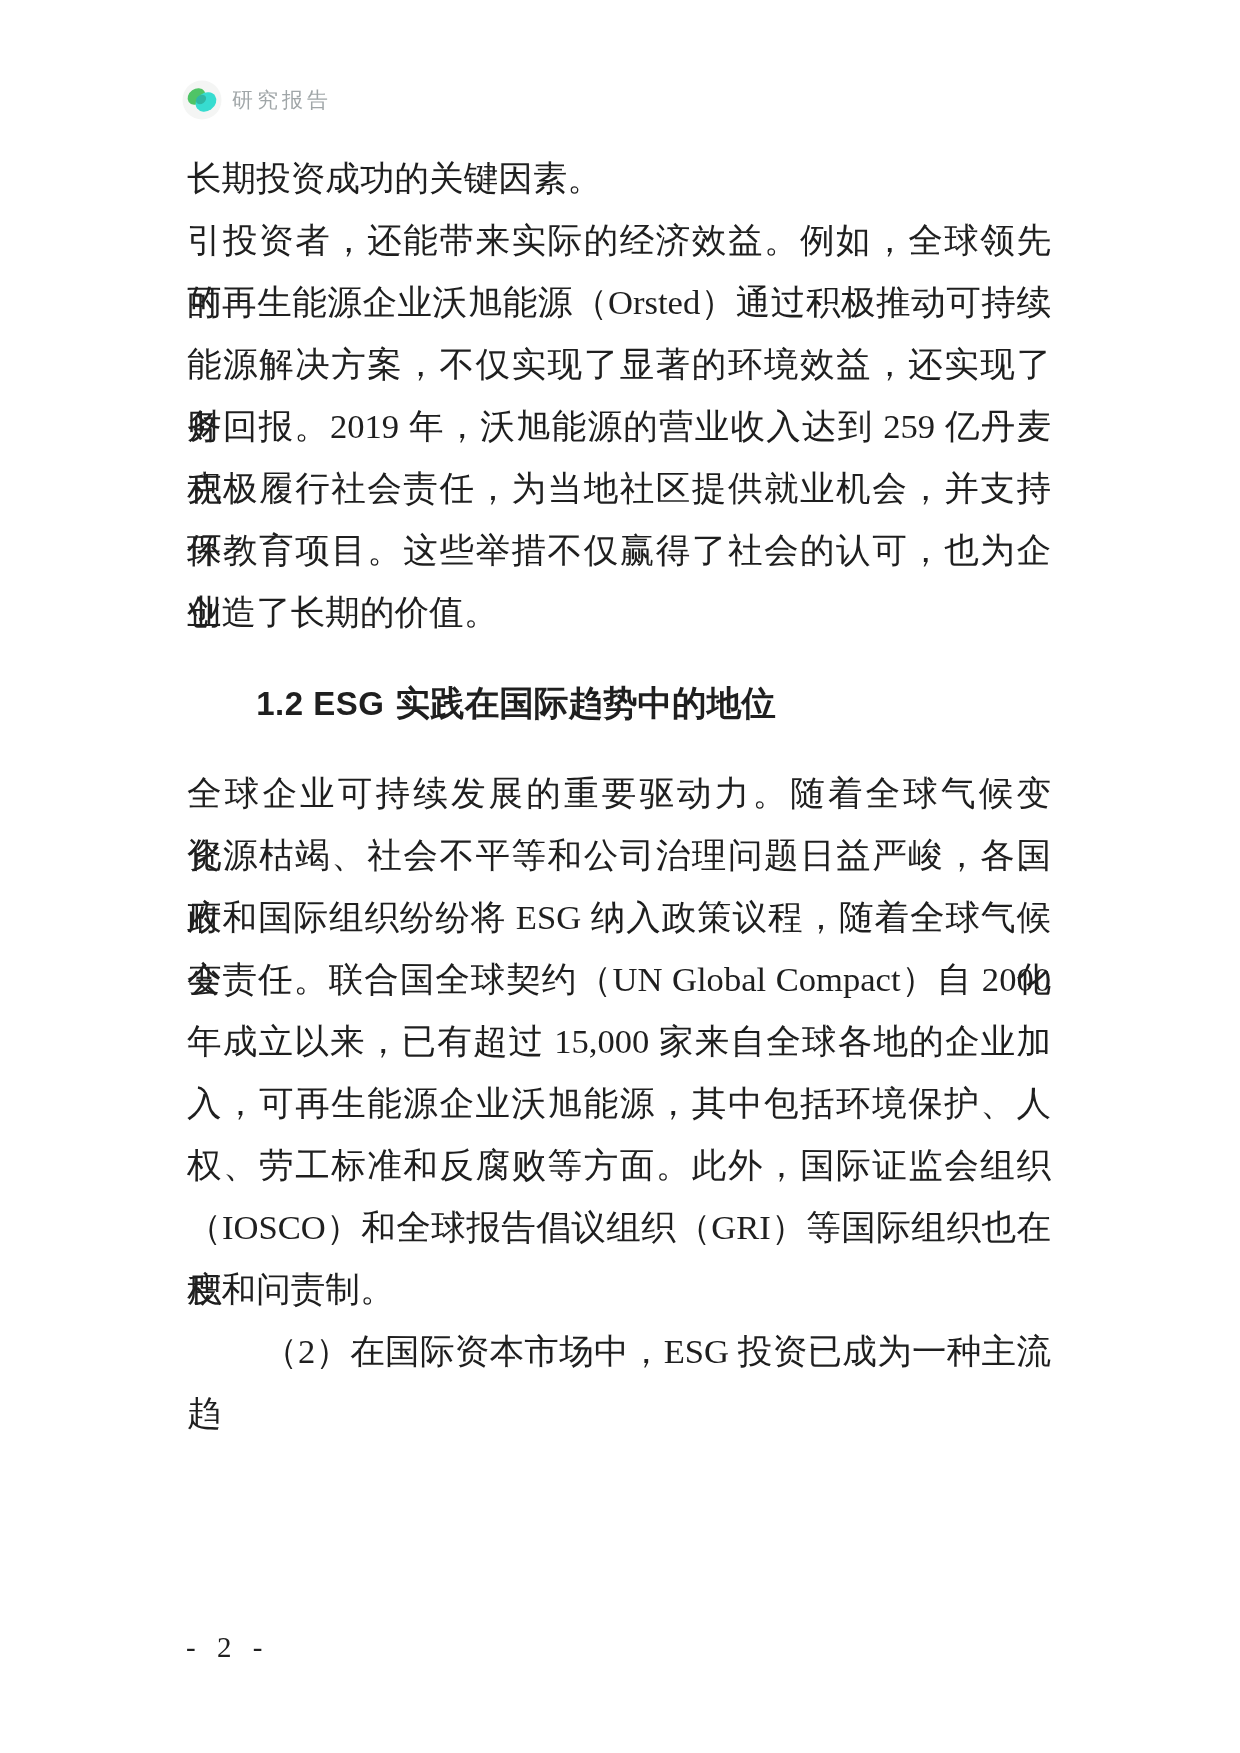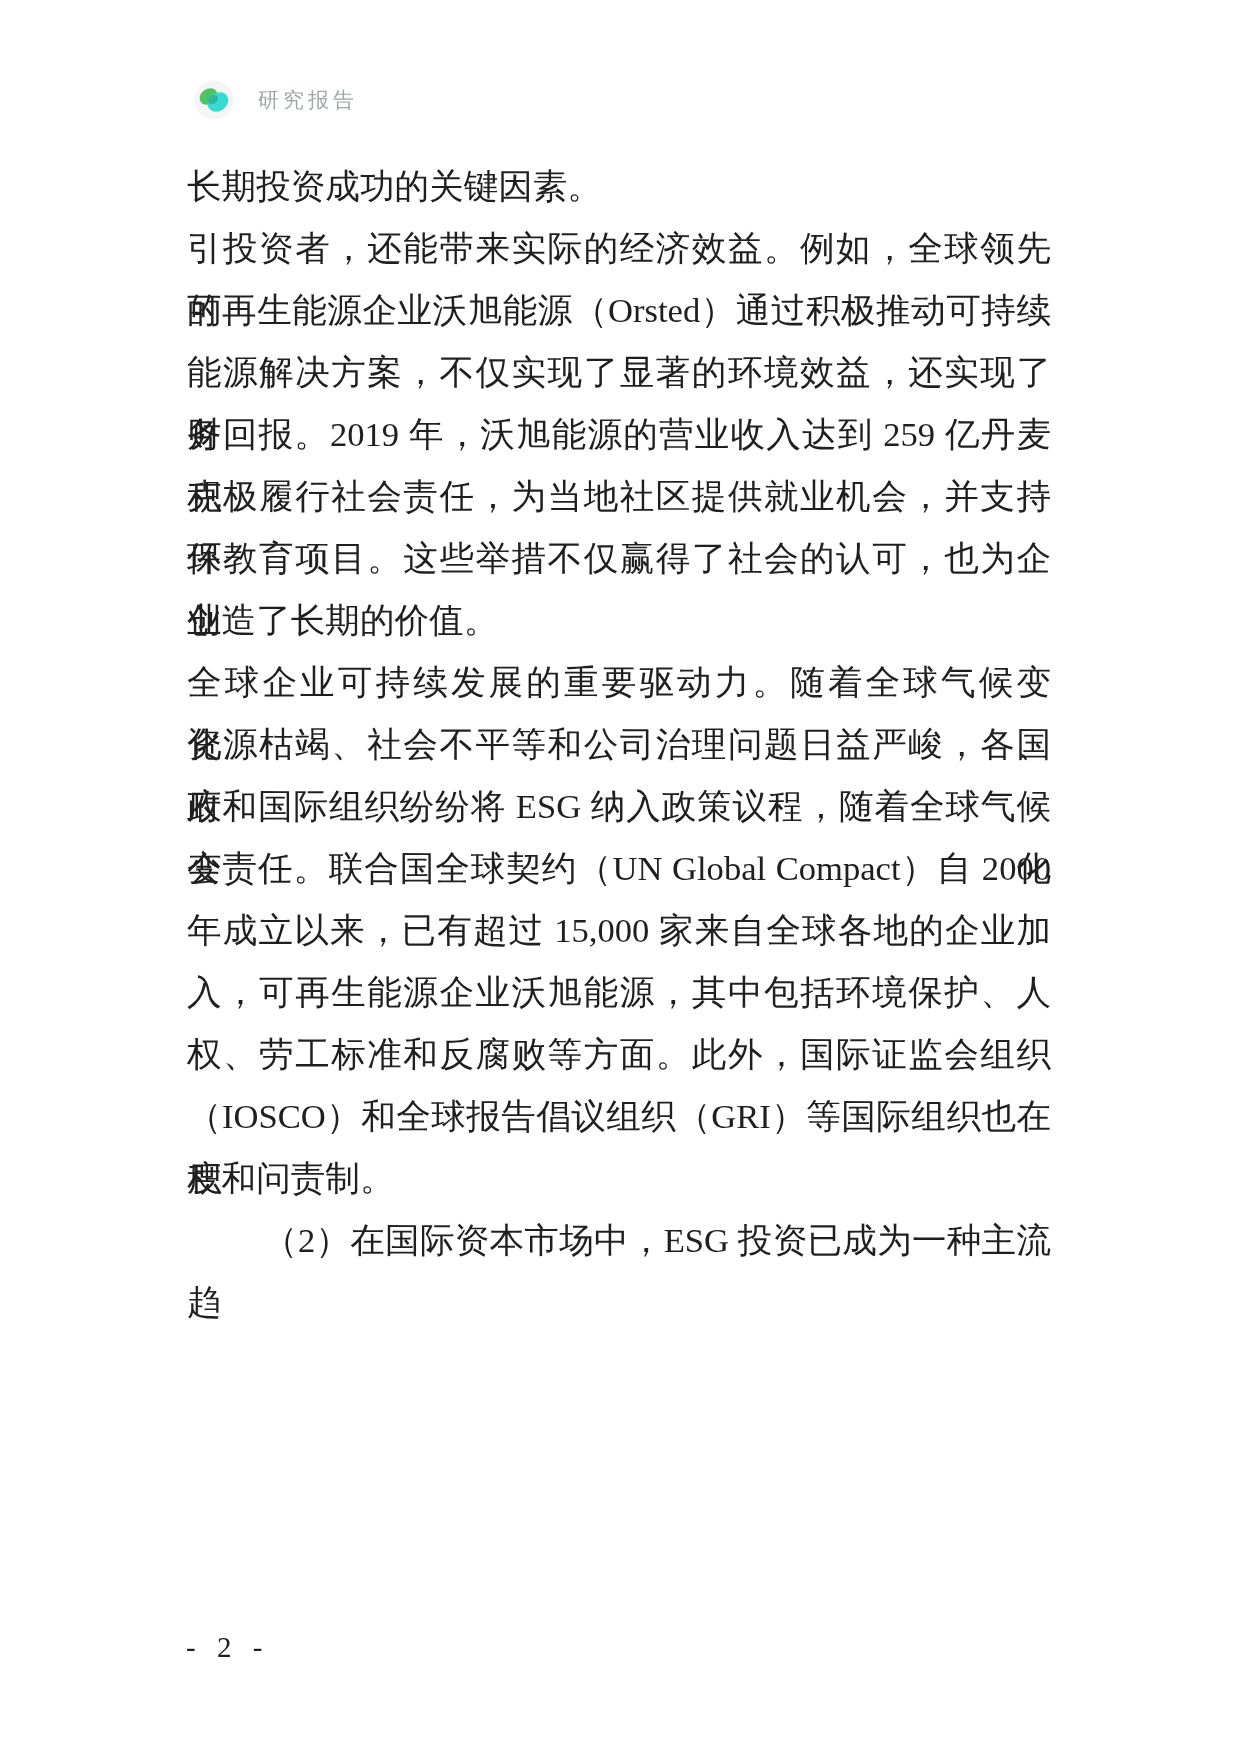--- a/index.html
+++ b/index.html
@@ -15,8 +15,8 @@
 
   
   .hdr {
-    position:absolute; left:194px; top:80px;
-    display:flex; align-items:center; gap:24px;
+    position:absolute; left:182px; top:80px;
+    display:flex; align-items:center; gap:10px;
   }
   .logo { width:40px; height:40px; display:block; }
   .brand {

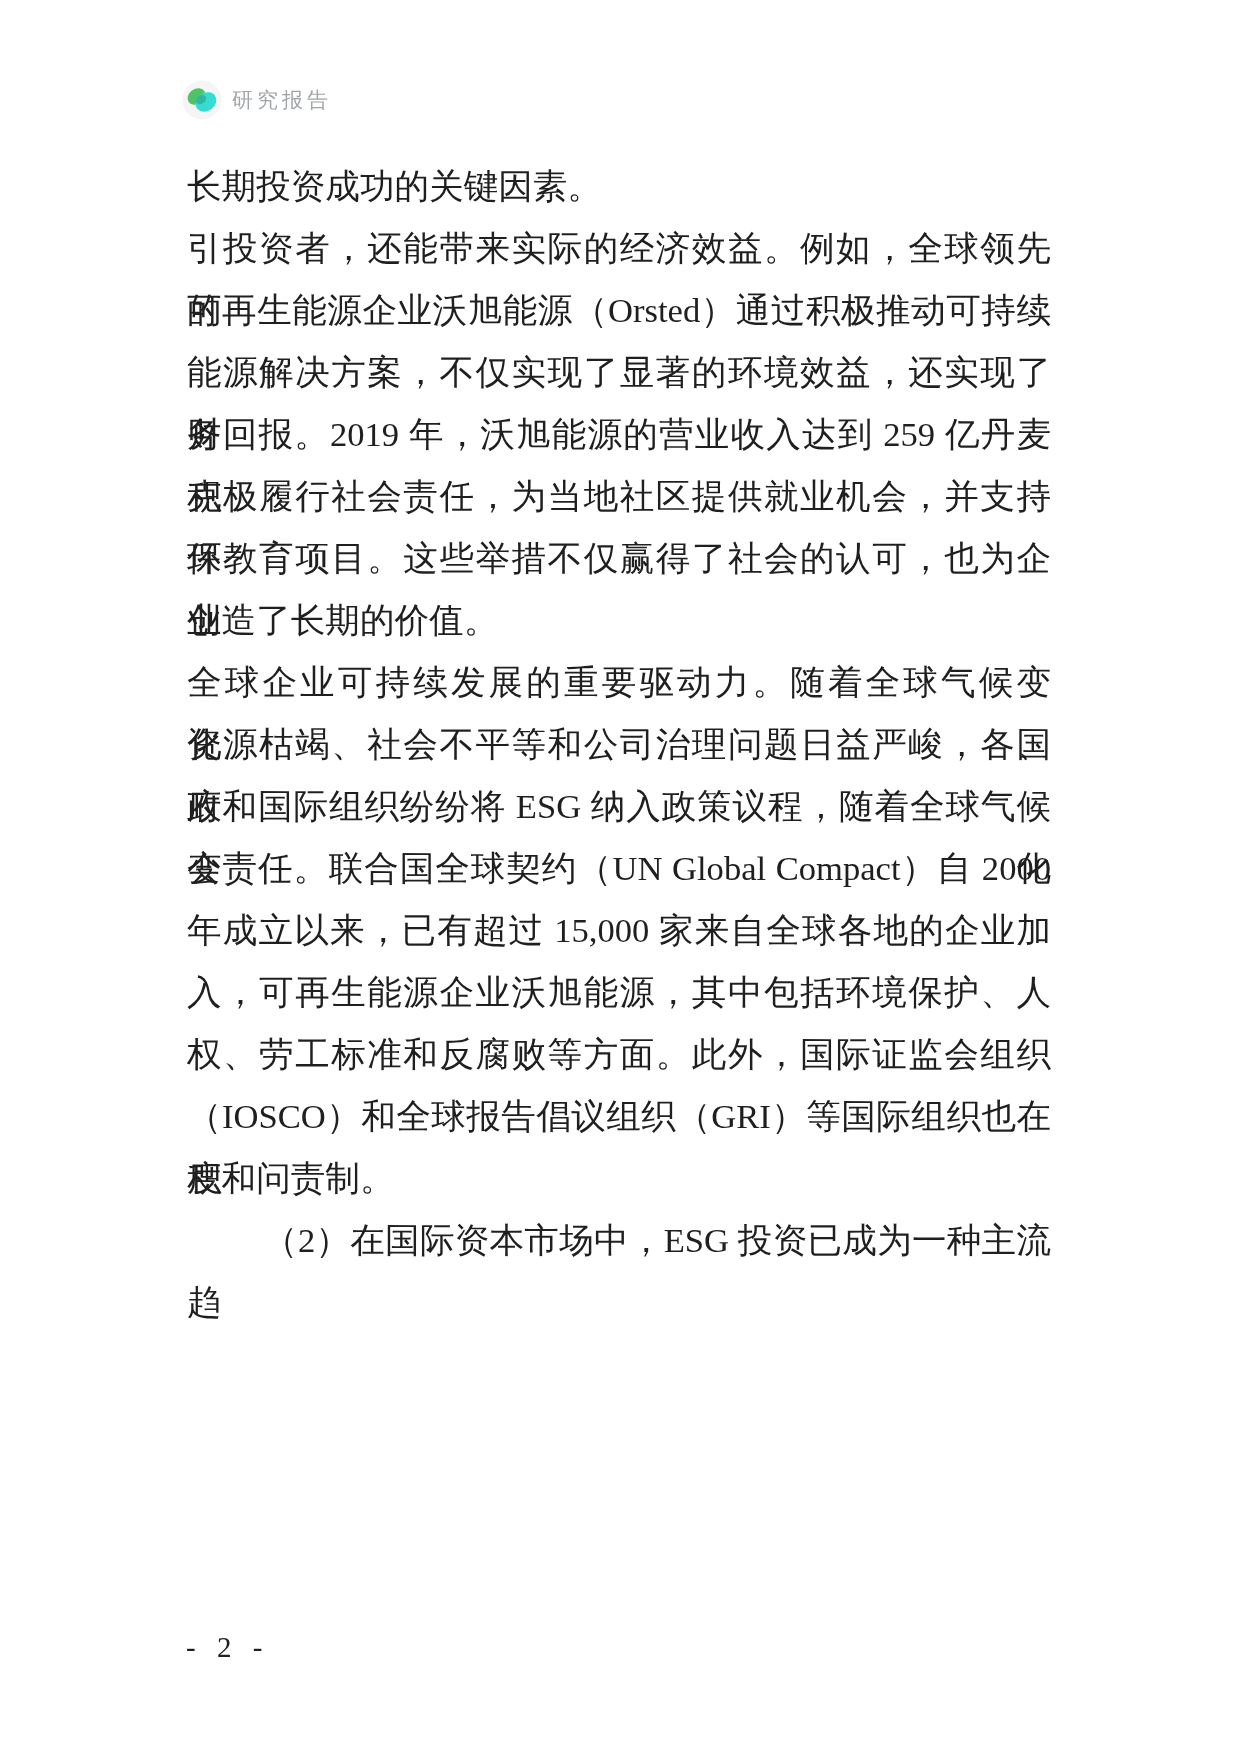--- a/index.html
+++ b/index.html
@@ -28,7 +28,7 @@
 
   
   .content {
-    position:absolute; left:187px; top:155px; width:864px;
+    position:absolute; left:187px; top:147px; width:864px;
   }
   .line {
     font-size:34.6px;

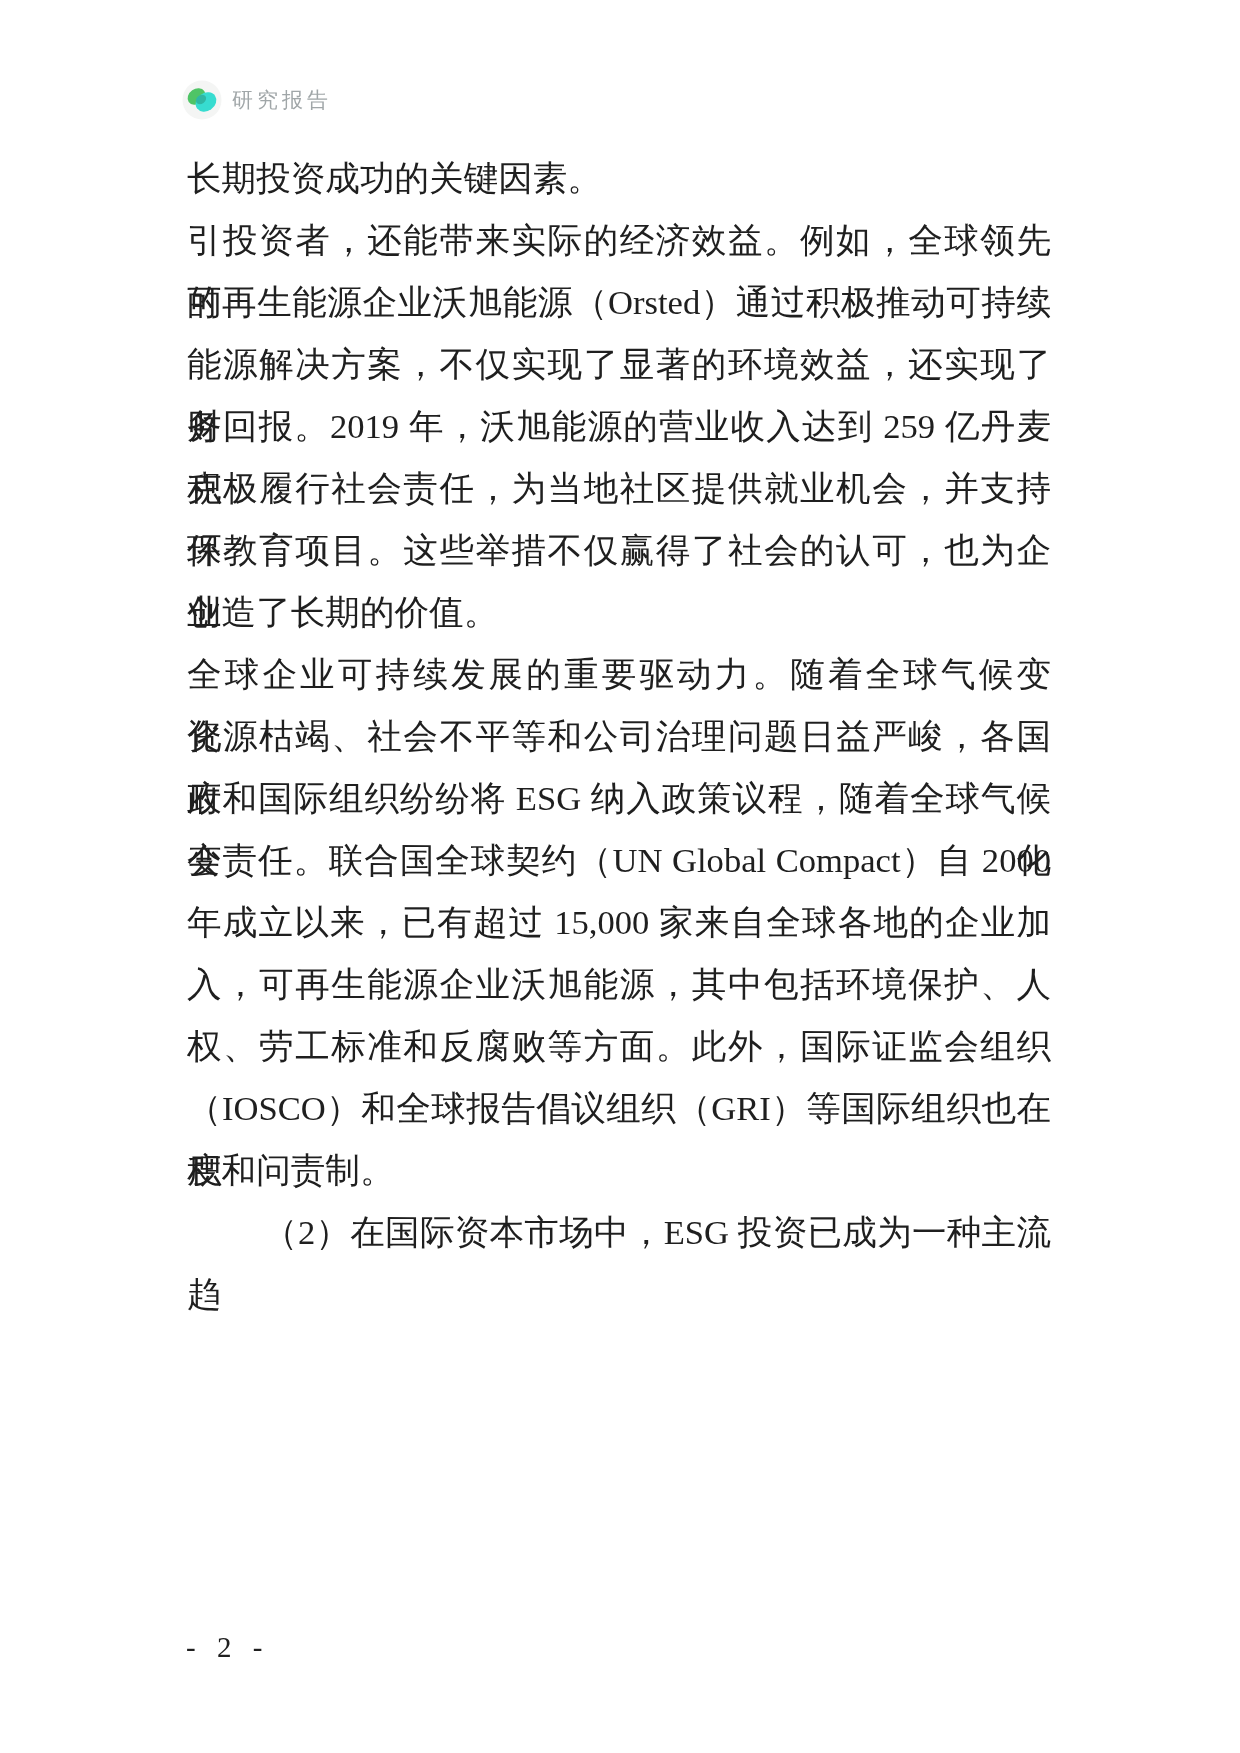--- a/index.html
+++ b/index.html
@@ -95,6 +95,9 @@
     <div class="line">保教育项目。这些举措不仅赢得了社会的认可，也为企业</div>
     <div class="line pend">创造了长期的价值。</div>
 
+    <h2 class="heading">
+      <span class="hnum">1.2 ESG</span><span class="htitle">实践在国际趋势中的地位</span>
+    </h2>
 
     <div class="line">全球企业可持续发展的重要驱动力。随着全球气候变化、</div>
     <div class="line">资源枯竭、社会不平等和公司治理问题日益严峻，各国政</div>

